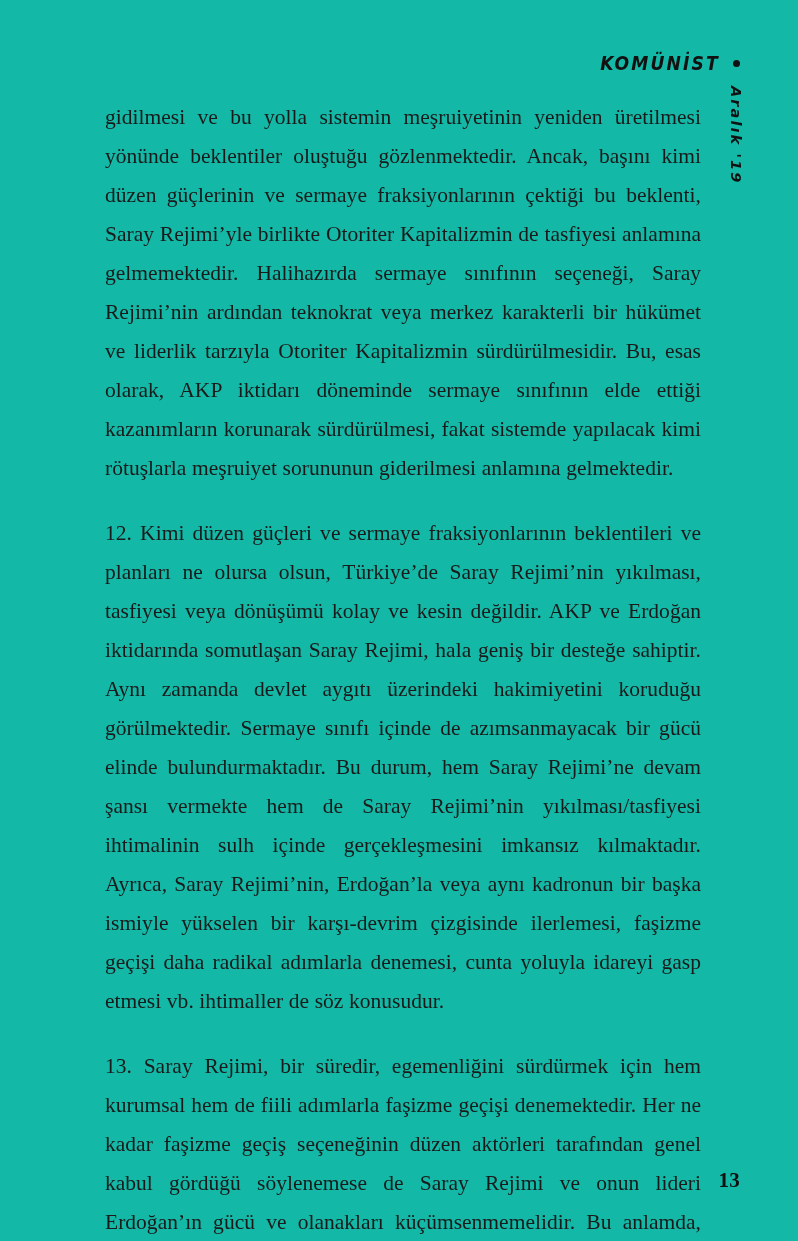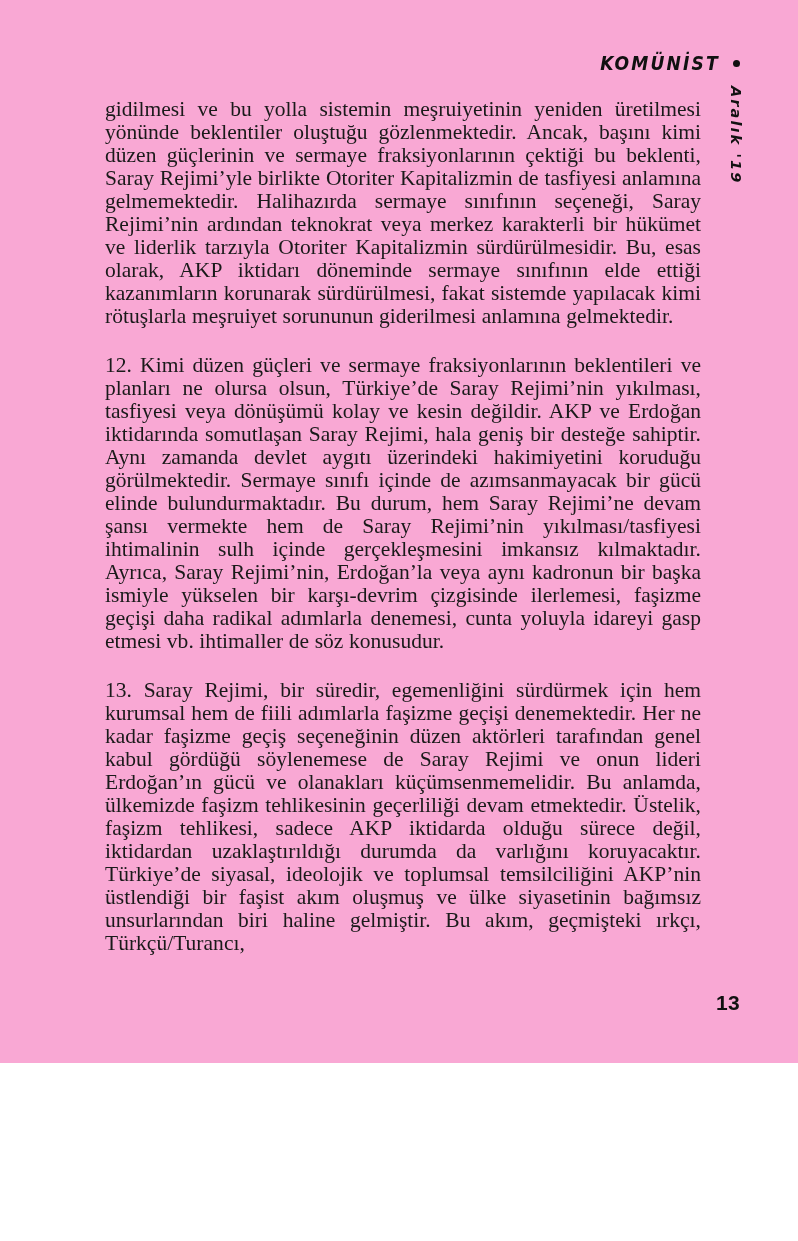--- a/index.html
+++ b/index.html
@@ -10,8 +10,8 @@
   .page {
     position: relative;
     width: 798px;
-    height: 1063px;
-    background: #f9a8d4;
+    height: 1241px;
+    background: #14b8a6;
     overflow: hidden;
     font-family: "Liberation Serif", "DejaVu Serif", serif;
     color: #1a1a1a;

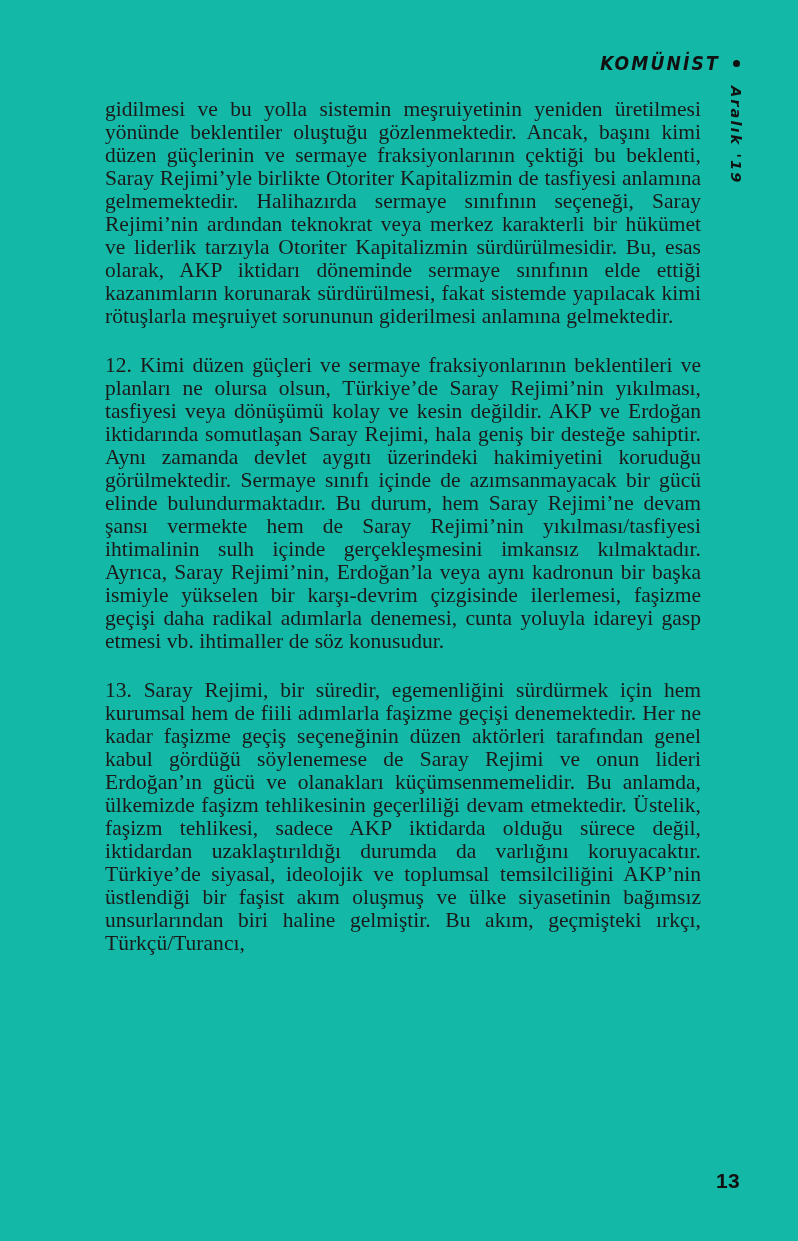--- a/index.html
+++ b/index.html
@@ -72,7 +72,7 @@
   .para {
     margin: 0 0 26px 0;
     font-size: 21.5px;
-    line-height: 23px;
+    line-height: 39px;
     text-align: justify;
     text-justify: inter-word;
     hyphens: manual;

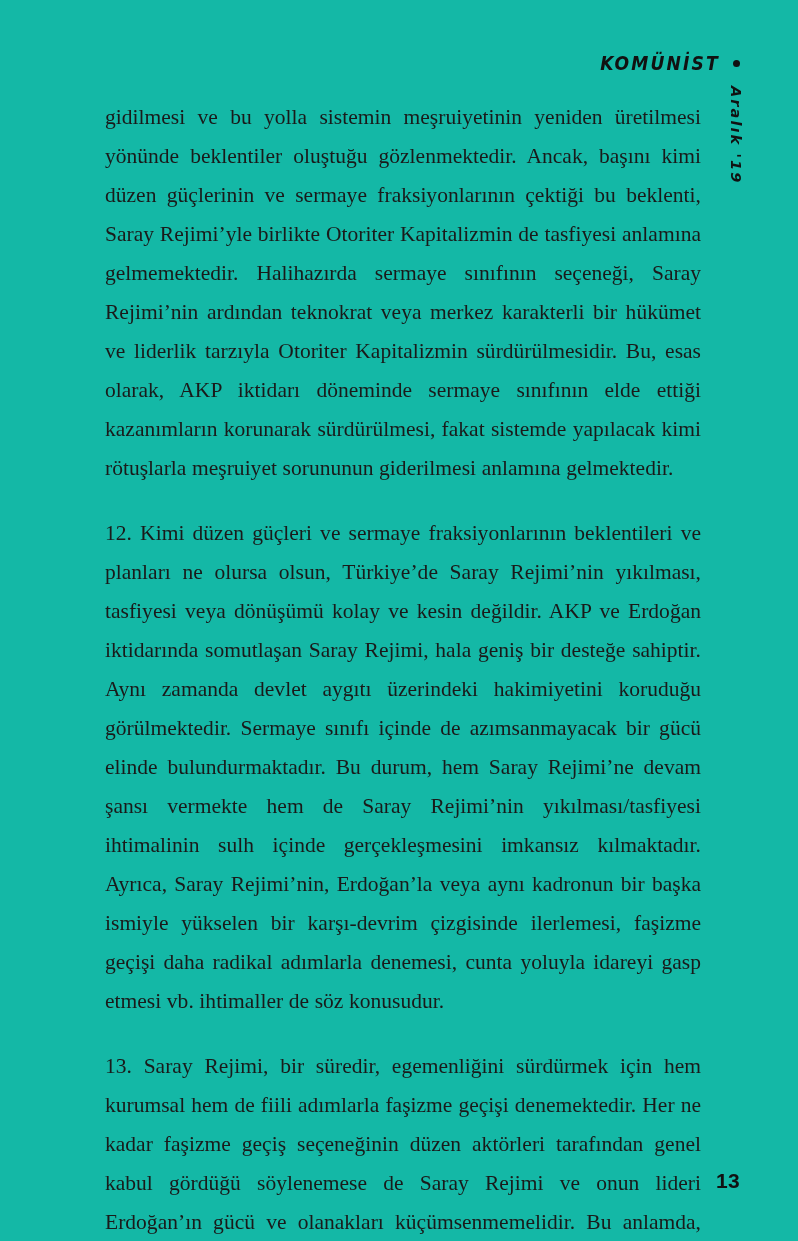--- a/index.html
+++ b/index.html
@@ -89,7 +89,7 @@
     position: absolute;
     right: 58px;
     bottom: 48px;
-    font-family: Liberation Sans, sans-serif;
+    font-family: Liberation Serif, serif;
     font-weight: 700;
     font-size: 21px;
     color: #111111;

